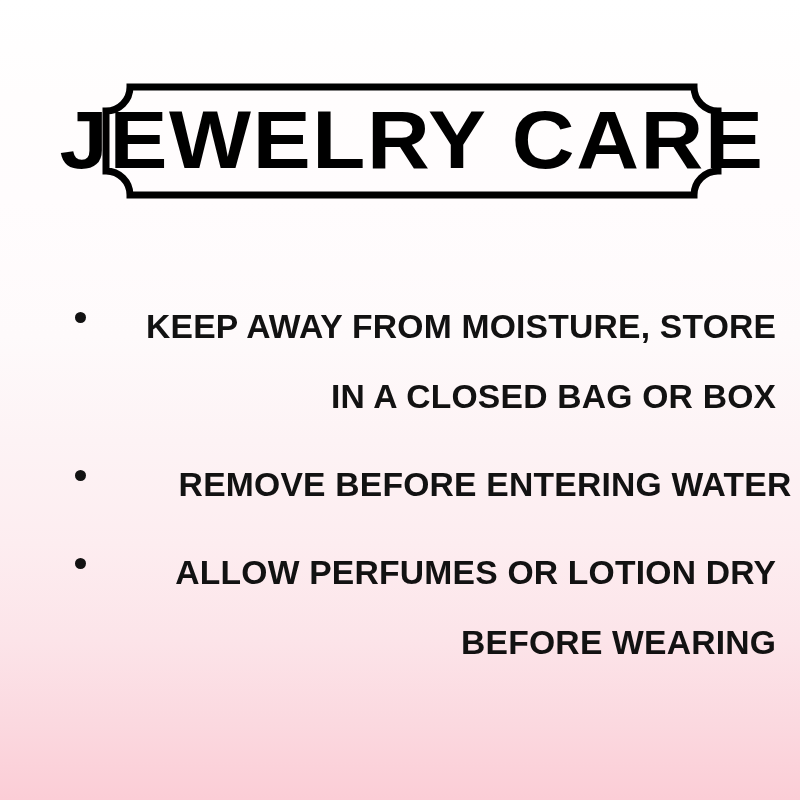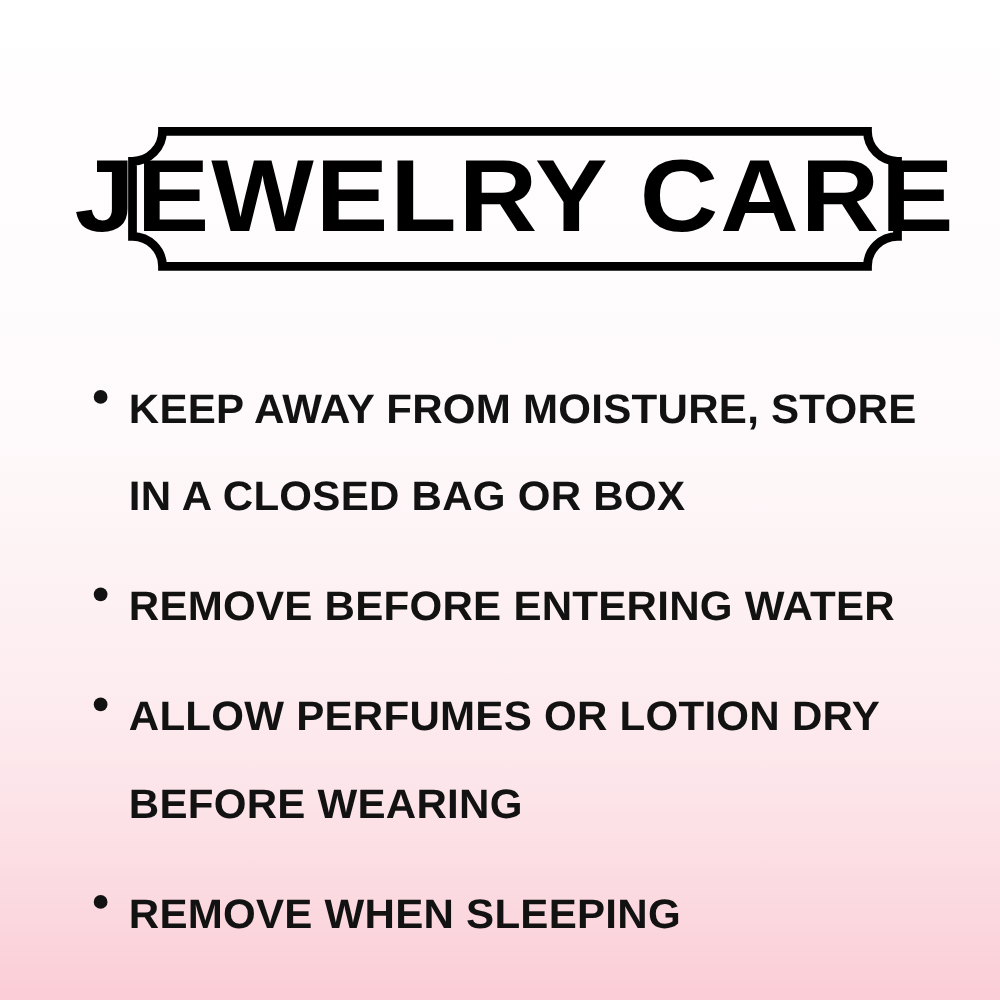--- a/index.html
+++ b/index.html
@@ -36,7 +36,7 @@
   #plaque {
     position: absolute;
     left: 100px;
-    top: 98px;
+    top: 80px;
     width: 624px;
     height: 122px;
   }

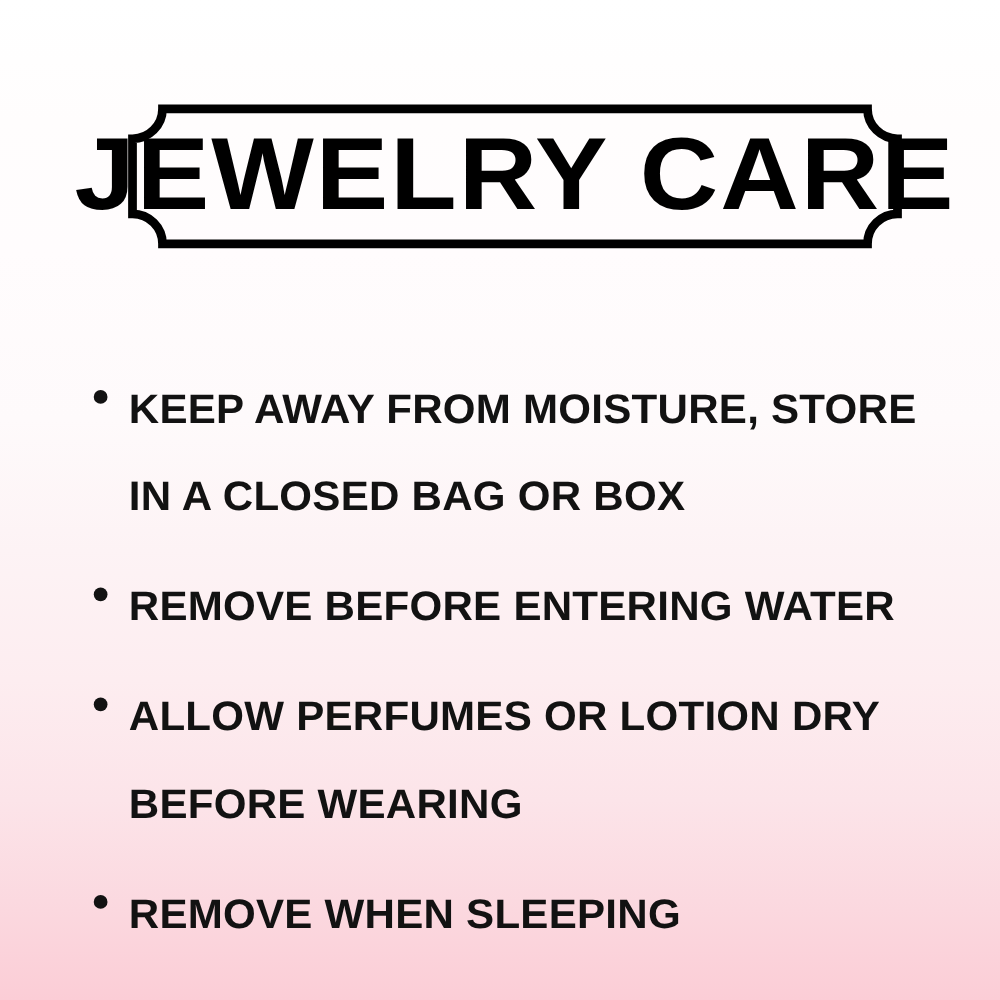--- a/index.html
+++ b/index.html
@@ -78,6 +78,7 @@
     margin: 0;
     padding: 0;
     list-style: none;
+    text-align: right;
   }
   .care-item {
     position: relative;

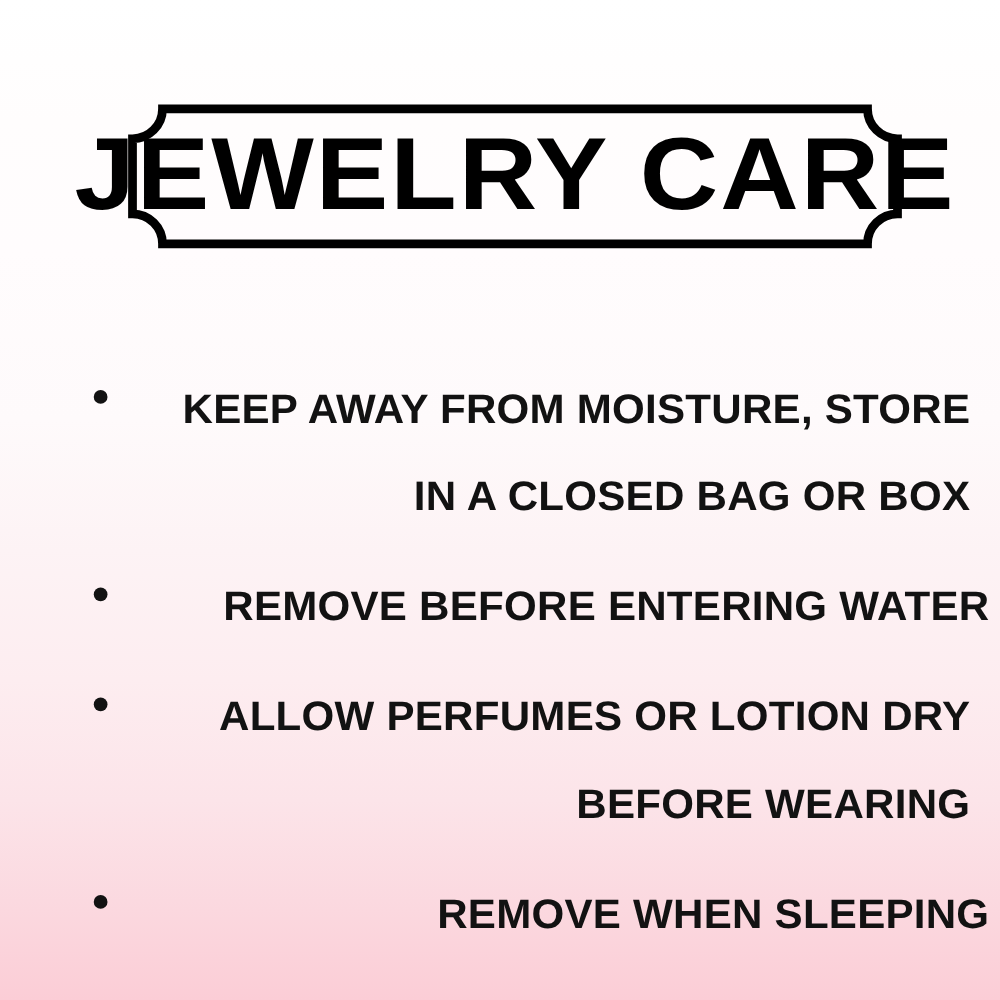--- a/index.html
+++ b/index.html
@@ -149,10 +149,6 @@
       <span class="bullet-dot"></span>
       <span class="care-text wrap">ALLOW PERFUMES OR LOTION DRY BEFORE WEARING</span>
     </li>
-    <li class="care-item">
-      <span class="bullet-dot"></span>
-      <span class="care-text">REMOVE WHEN SLEEPING</span>
-    </li>
   </ul>
 
 </div>

